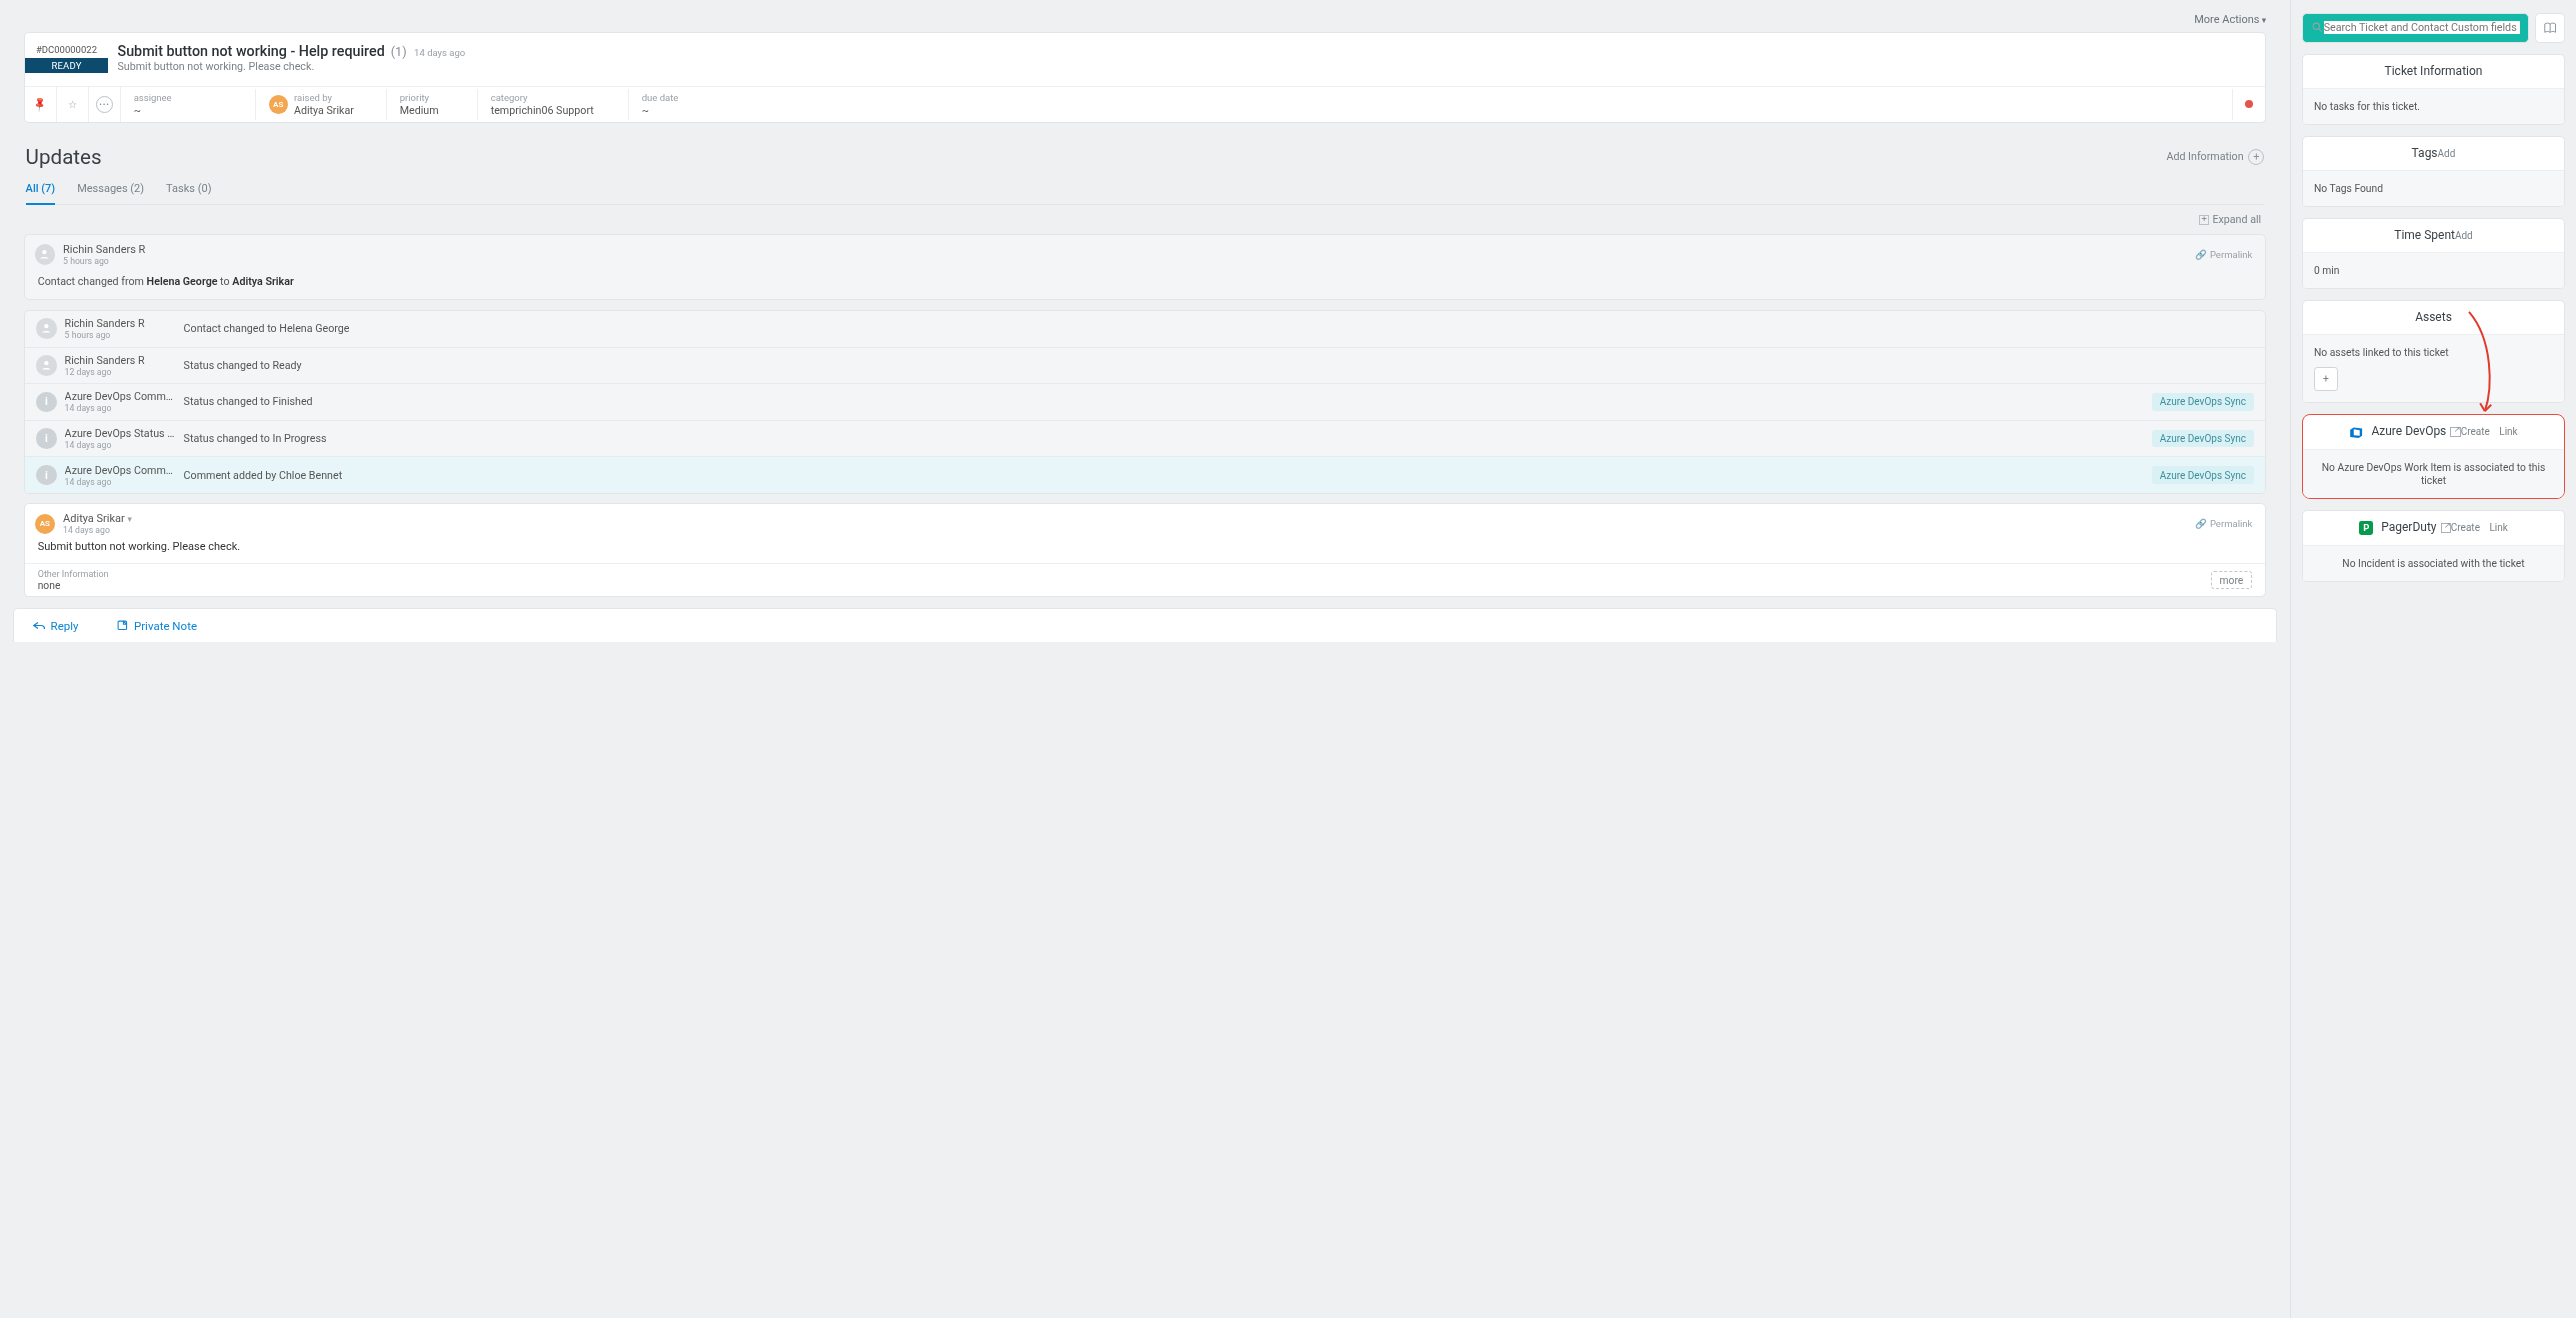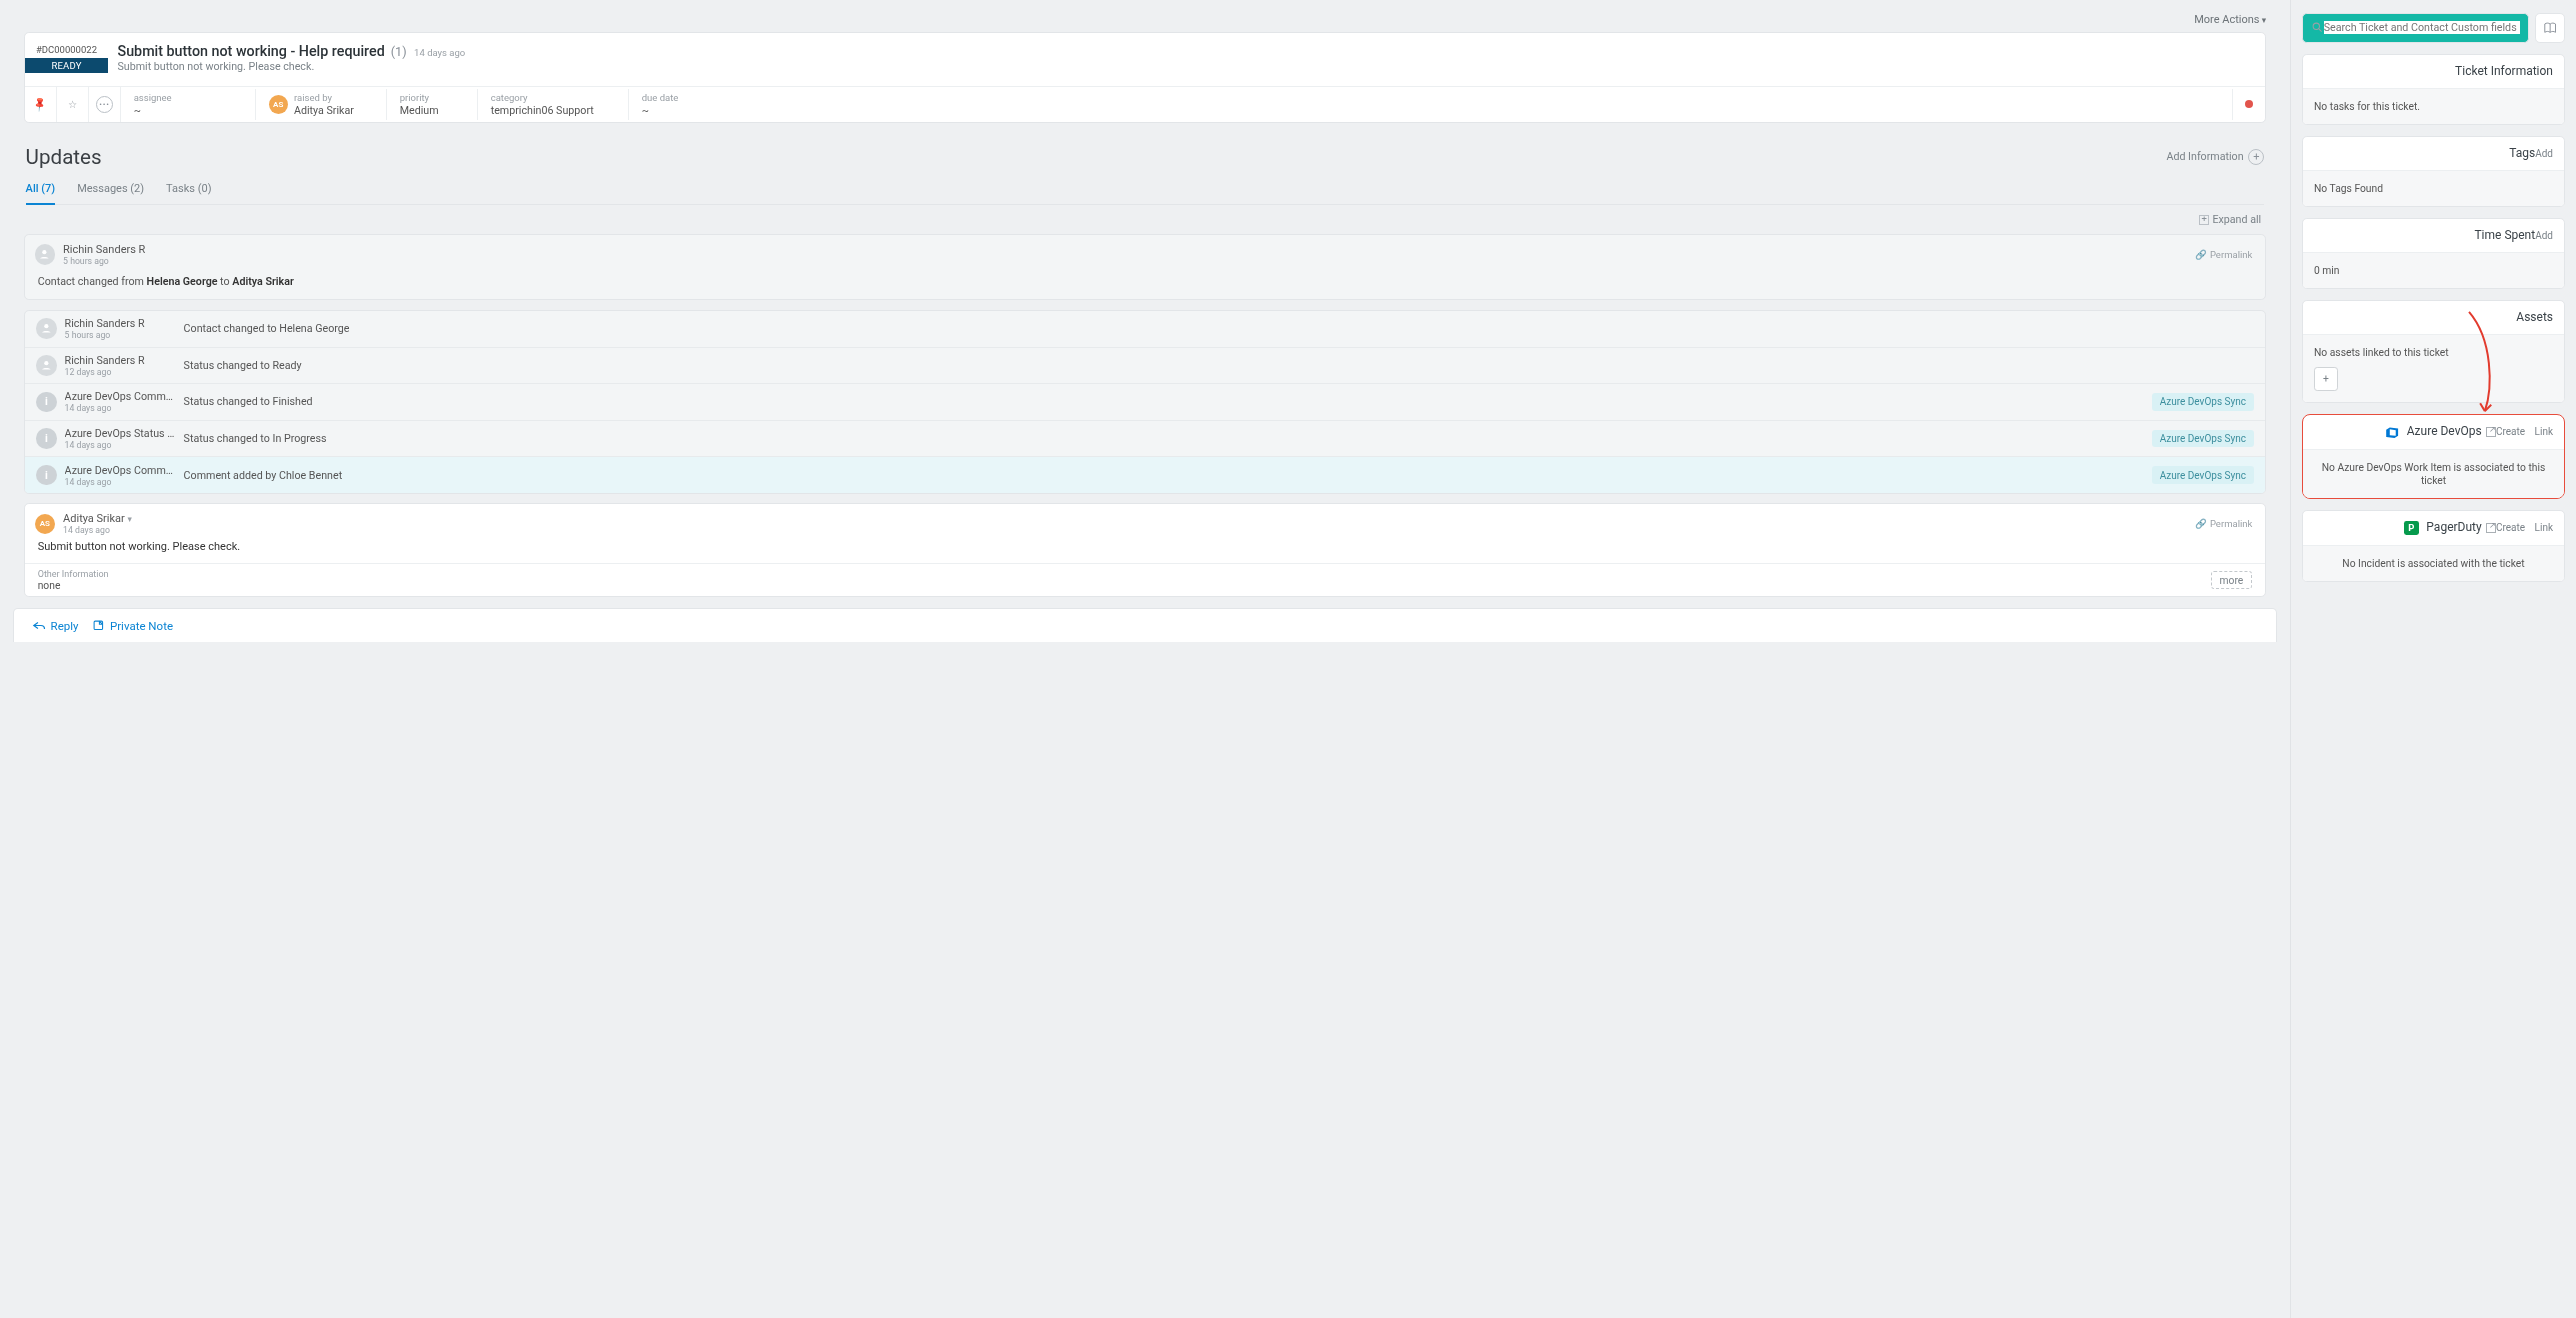--- a/index.html
+++ b/index.html
@@ -92,7 +92,7 @@
   .search-box input{border:none;outline:none;flex:1;font-size:10.7px;color:#666;}
   .book-btn{width:30px;height:30px;background:#fff;border:0.8px solid #e2e5e8;border-radius:4.8px;display:flex;align-items:center;justify-content:center;cursor:pointer;}
   .panel{background:#fff;border:0.8px solid #e2e5e8;border-radius:4.8px;margin-top:11px;overflow:hidden;}
-  .p-head{padding:9.5px 11px;font-size:12px;color:#3a4248;display:flex;align-items:center;justify-content:flex-end;}
+  .p-head{padding:9.5px 11px;font-size:12px;color:#3a4248;display:flex;align-items:center;justify-content:center;}
   .p-head .action{color:#7a8288;font-size:10px;cursor:pointer;}
   .p-body{background:#f6f7f8;padding:11px;color:#555;font-size:10.3px;border-top:0.8px solid #eceff1;}
   .p-body.center{text-align:center;}

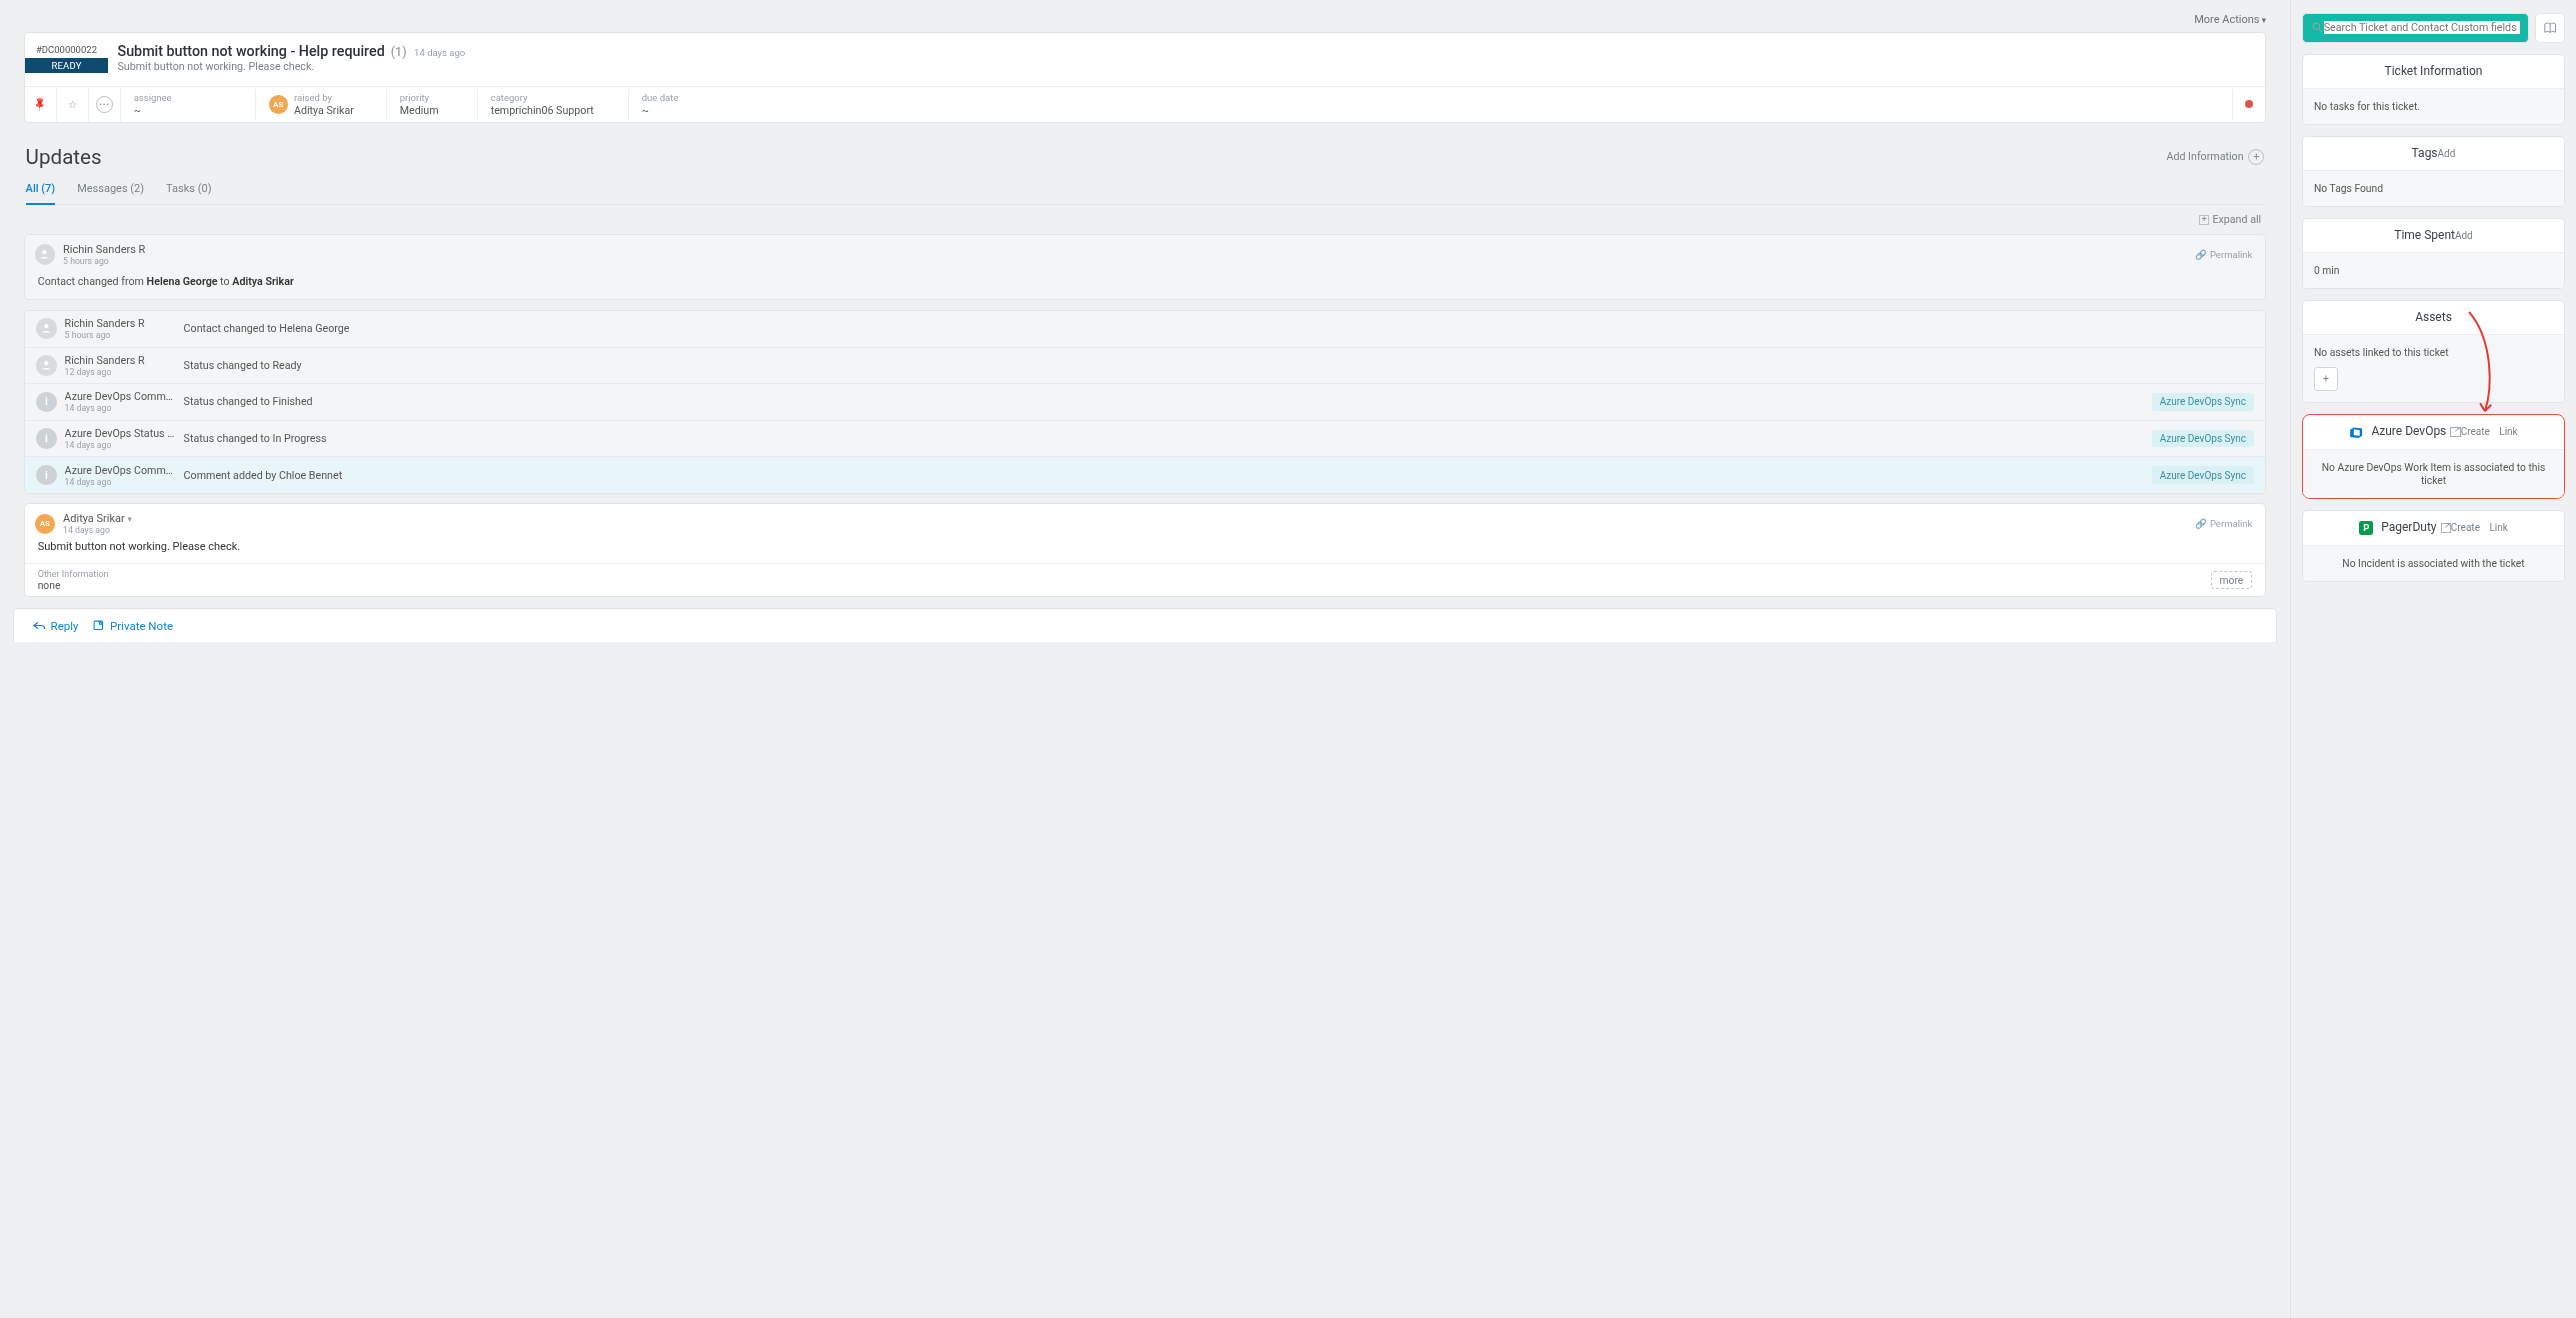--- a/index.html
+++ b/index.html
@@ -83,7 +83,7 @@
   .created{padding:6.3px 12.7px 0 38px;color:#7a8288;font-size:10.3px;}
   .created .b{color:#555;font-weight:500;}
 
-  .footer{position:sticky;bottom:0;background:#fff;border:0.8px solid #e2e5e8;border-bottom:none;border-radius:4.8px 4.8px 0 0;margin:11px -11px 0 -11px;padding:9.5px 17.5px;display:flex;gap:14px;}
+  .footer{position:sticky;bottom:0;background:#fff;border:0.8px solid #e2e5e8;border-bottom:none;border-radius:4.8px 4.8px 0 0;margin:11px -11px 0 -11px;padding:9.5px 17.5px;display:flex;gap:38px;}
   .f-btn{color:#0b84d3;font-size:11.5px;display:flex;align-items:center;gap:4.8px;cursor:pointer;}
 
   

